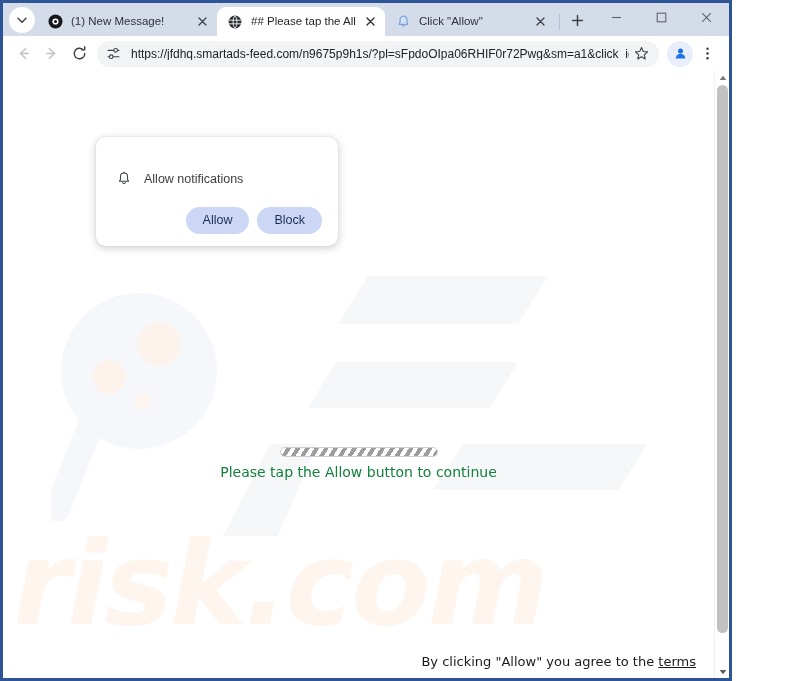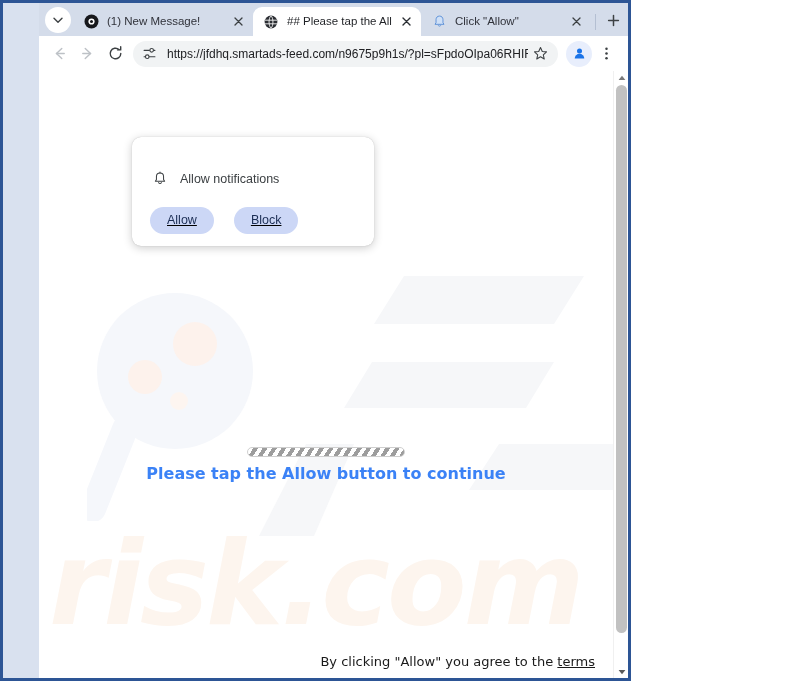--- a/index.html
+++ b/index.html
@@ -14,13 +14,12 @@
 
   #app {
     position: relative;
-    width: 631px;
+    width: 732px;
     height: 681px;
     overflow: hidden;
     box-sizing: border-box;
     border: 3px solid #2d5595;
     background: #d9e1ef;
-    padding-left: 36px;
   }
 
   

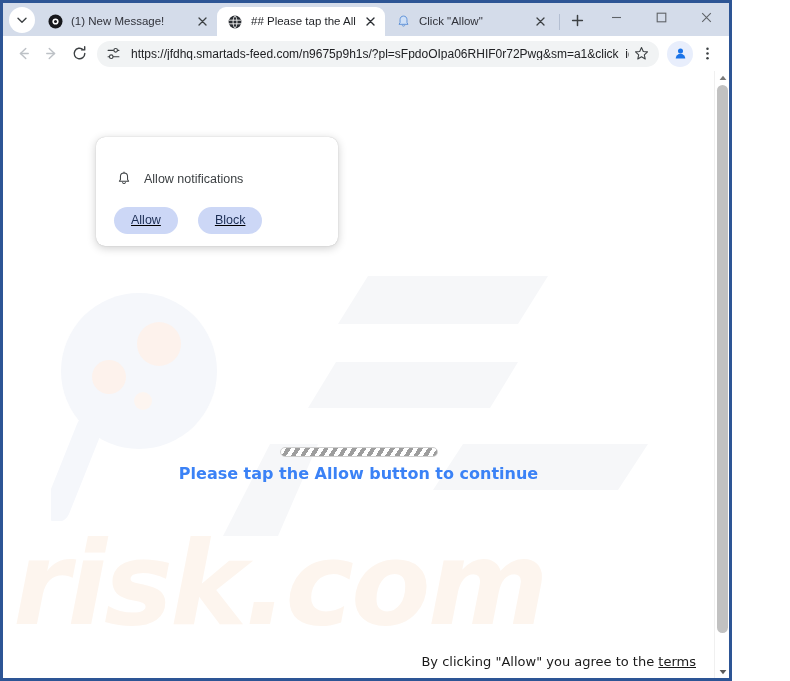--- a/index.html
+++ b/index.html
@@ -370,9 +370,9 @@
   }
   .perm-actions {
     display: flex;
-    gap: 20px;
+    justify-content: flex-end;
+    gap: 8px;
     margin-top: 18px;
-    text-decoration: underline;
   }
   .perm-btn {
     border: none;

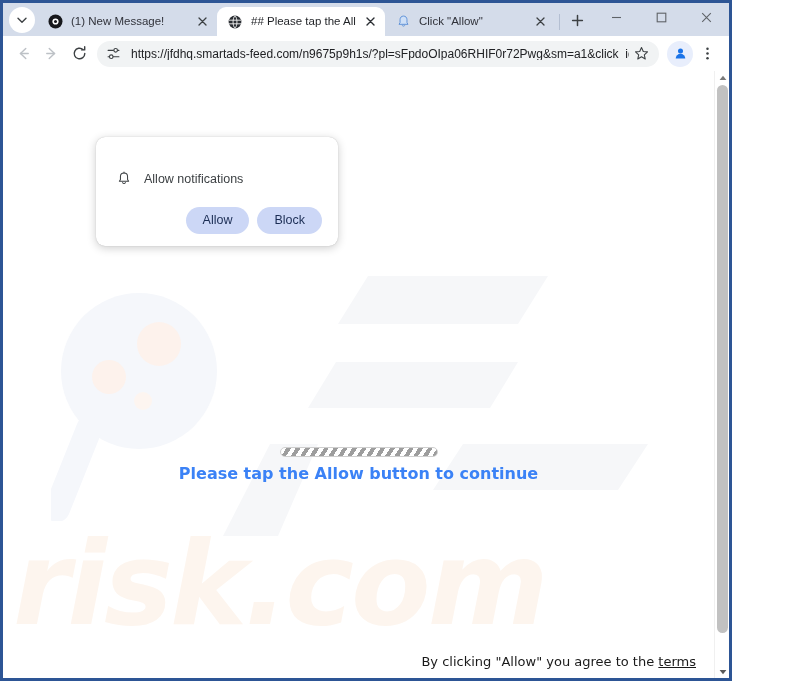--- a/index.html
+++ b/index.html
@@ -264,10 +264,9 @@
   }
   .tap-text {
     margin-top: 7px;
-    font-size: 16px;
-    color: #3b82f6;
+    font-size: 14px;
+    color: #15803d;
     font-family: "DejaVu Sans", sans-serif;
-    font-weight: bold;
   }
 
   .footer {

